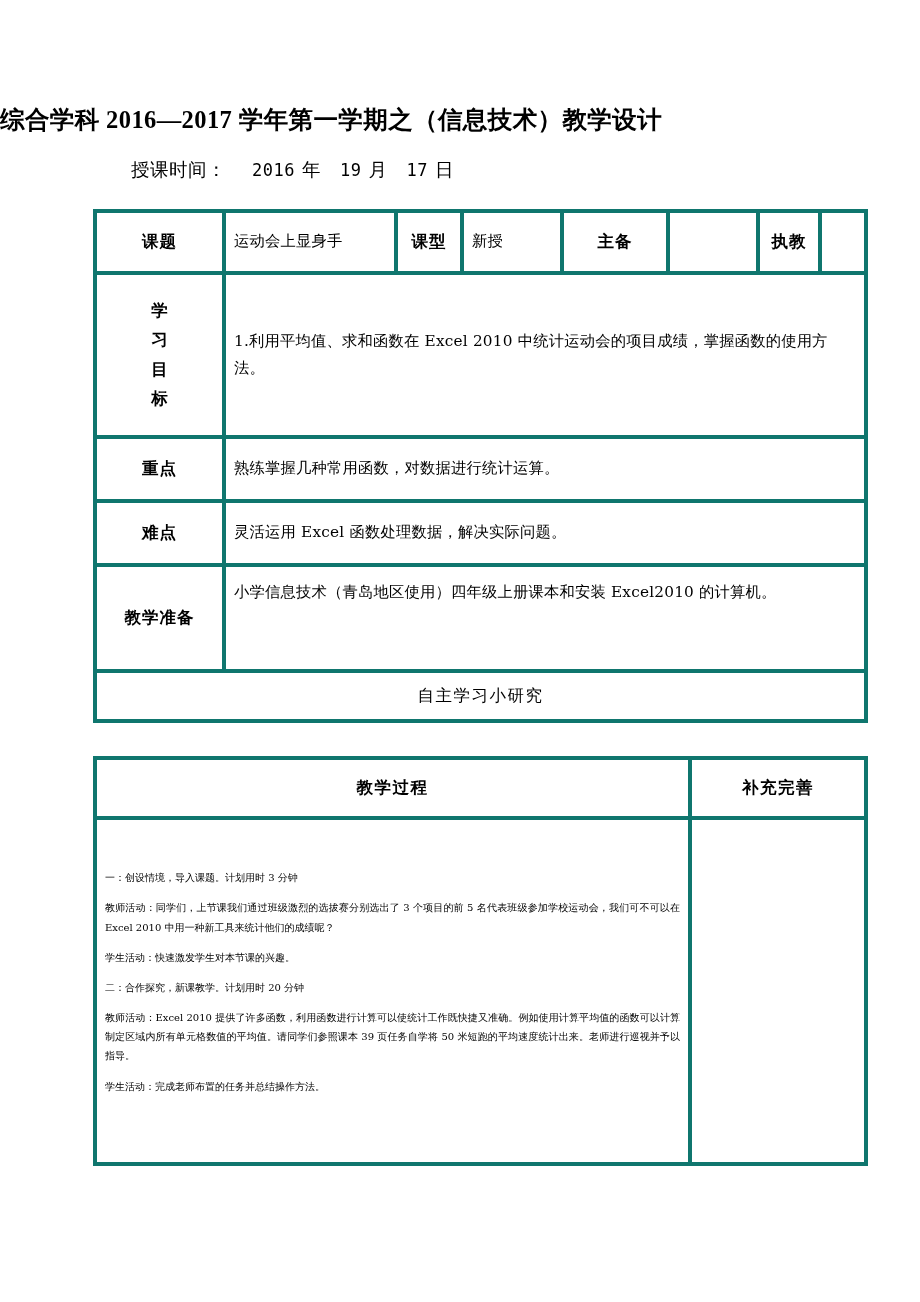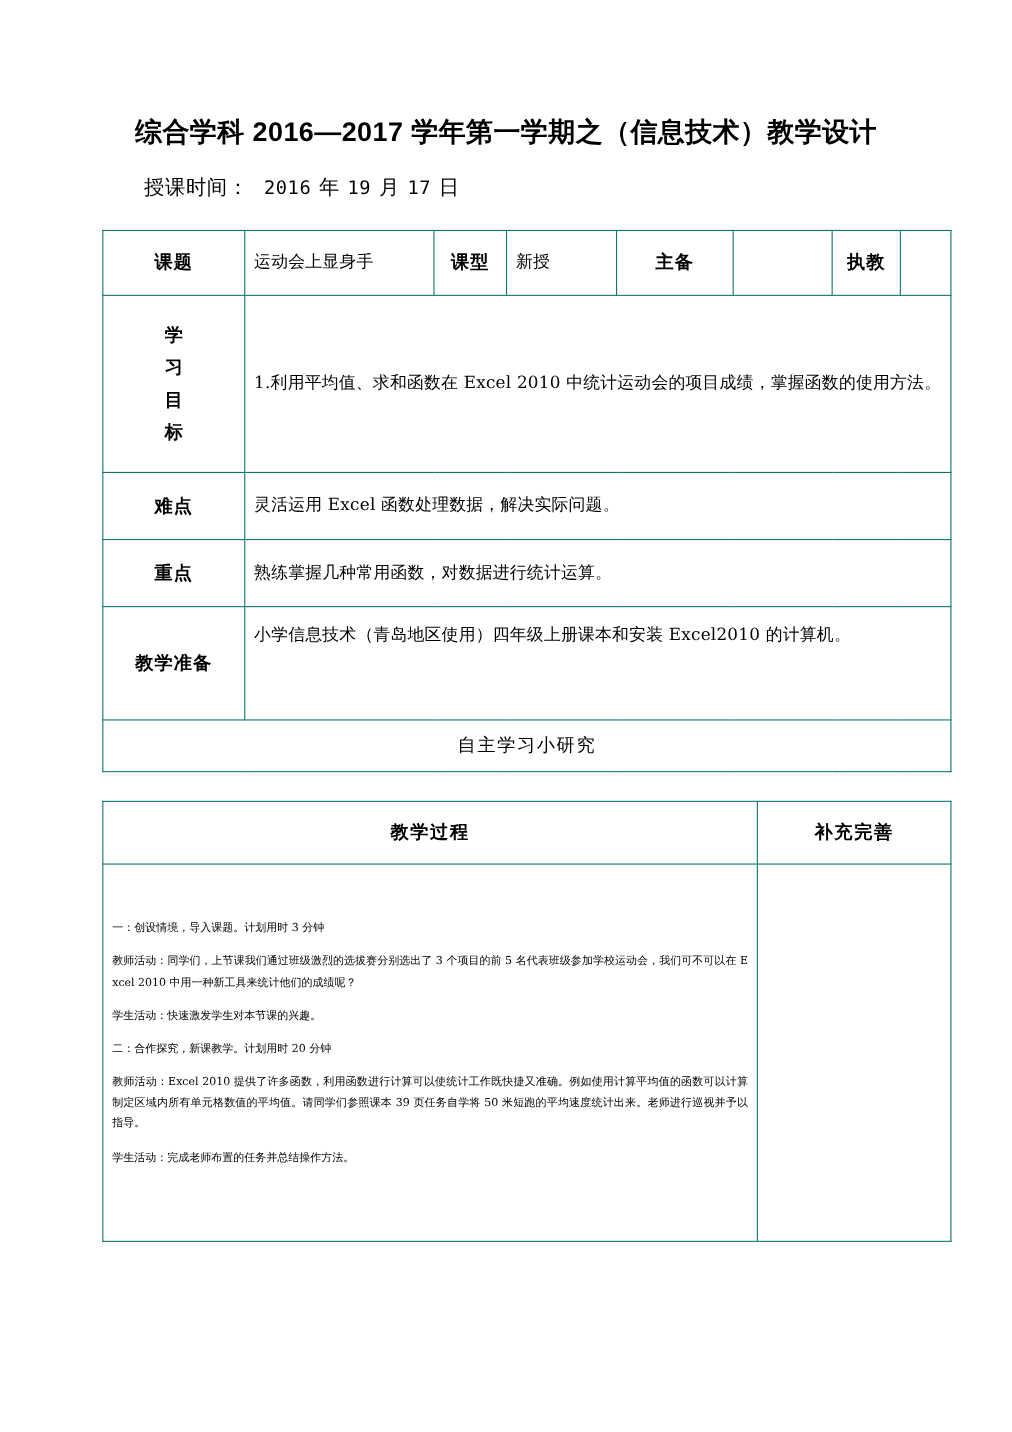--- a/index.html
+++ b/index.html
@@ -26,8 +26,7 @@
     left: 0;
     top: 103px;
     width: 920px;
-    text-align: center;
-    font-family: Liberation Sans, sans-serif;
+    font-family: Liberation Serif, serif;
     font-weight: bold;
     font-size: 24.5px;
     letter-spacing: 0.4px;

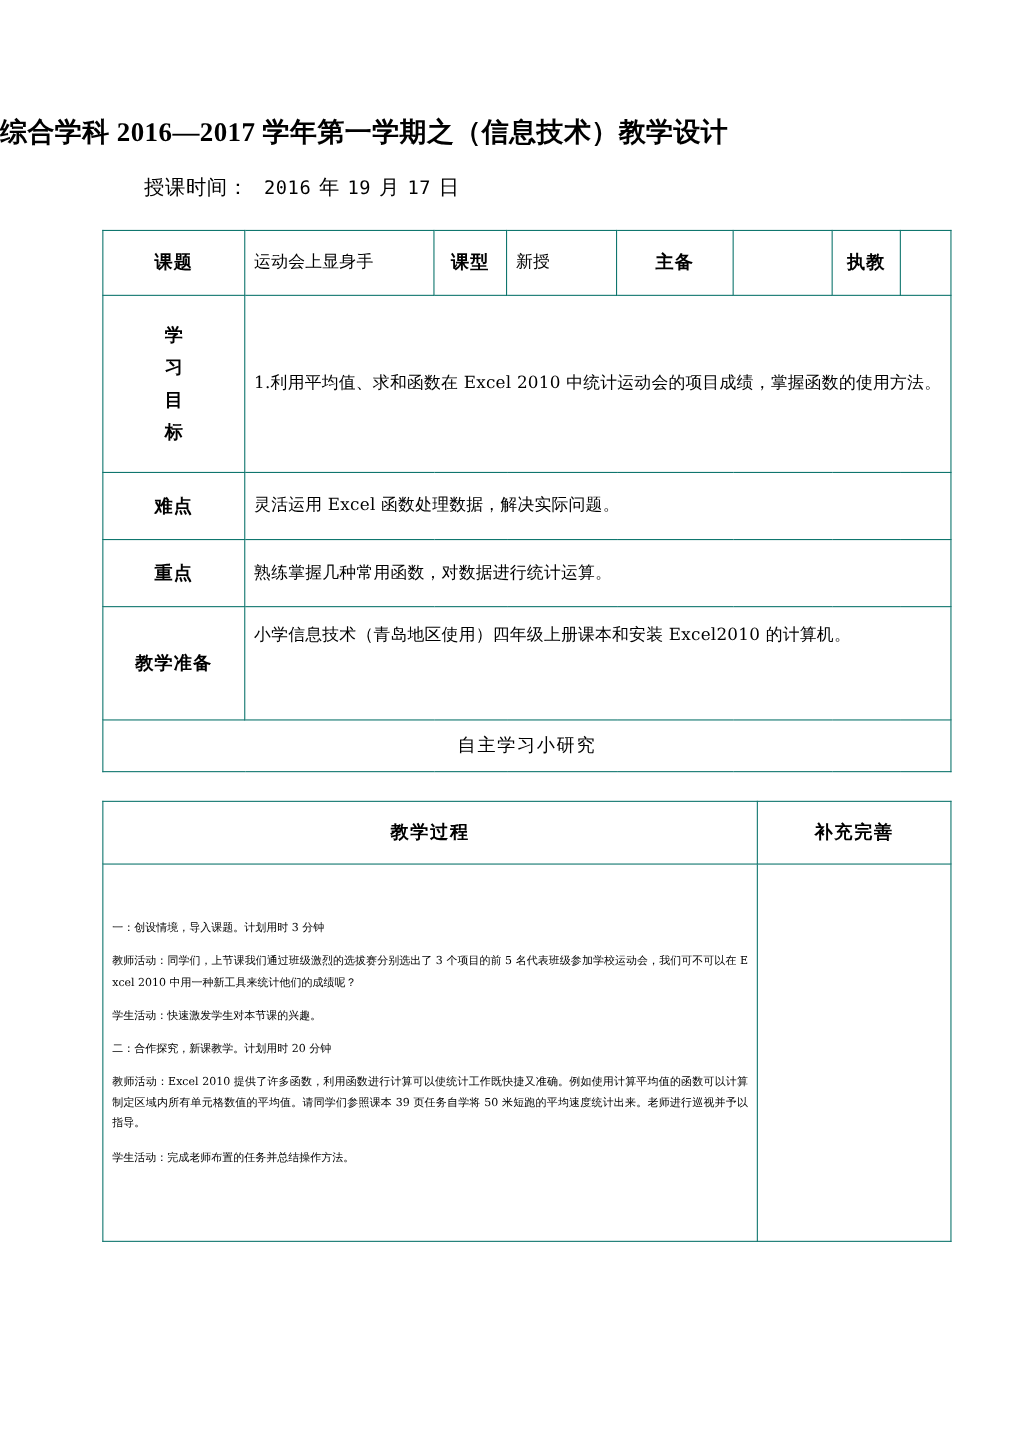--- a/index.html
+++ b/index.html
@@ -43,7 +43,7 @@
   }
   .date-line .lbl { font-weight: normal; }
   .date-line .sp { display: inline-block; width: 14px; }
-  .date-line .num { font-family: "DejaVu Sans Mono", "Liberation Mono", monospace; font-size: 17px; }
+  .date-line .num { font-family: "DejaVu Sans Mono", "Liberation Mono", monospace; font-size: 17px; margin-left: 12px; }
   .date-line .unit { display: inline-block; padding: 0 7px; }
 
   table.tbl {

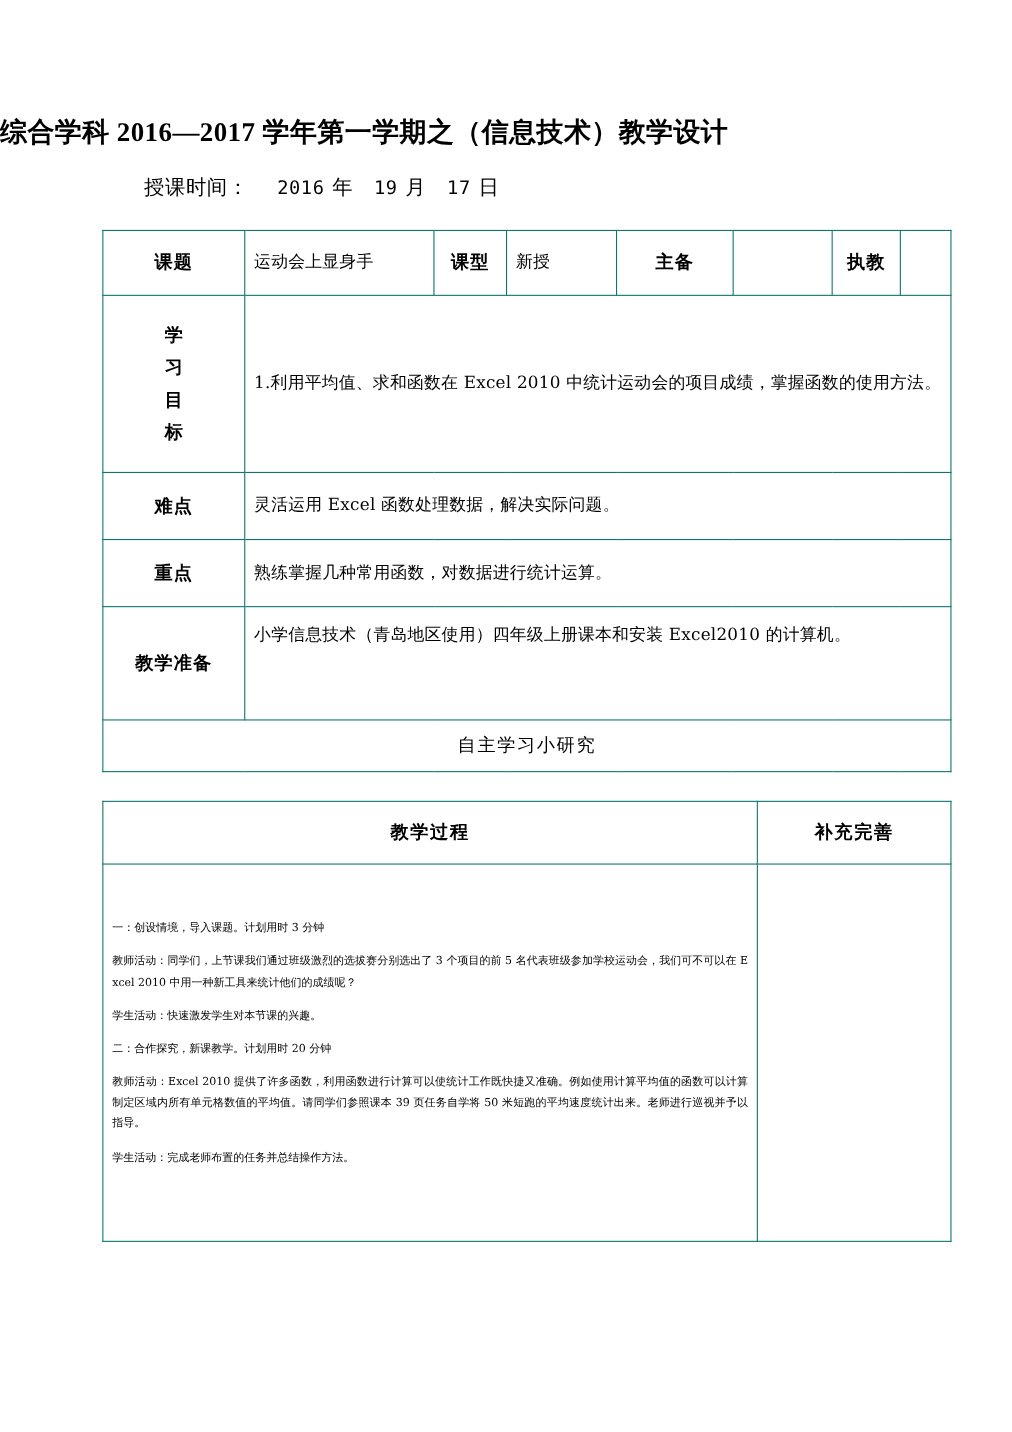--- a/index.html
+++ b/index.html
@@ -54,7 +54,7 @@
     line-height: 1.78;
   }
   table.tbl td {
-    border: 1px solid #0f766e;
+    border: 4px solid #0f766e;
     padding: 6px 8px;
     vertical-align: middle;
     word-break: break-all;

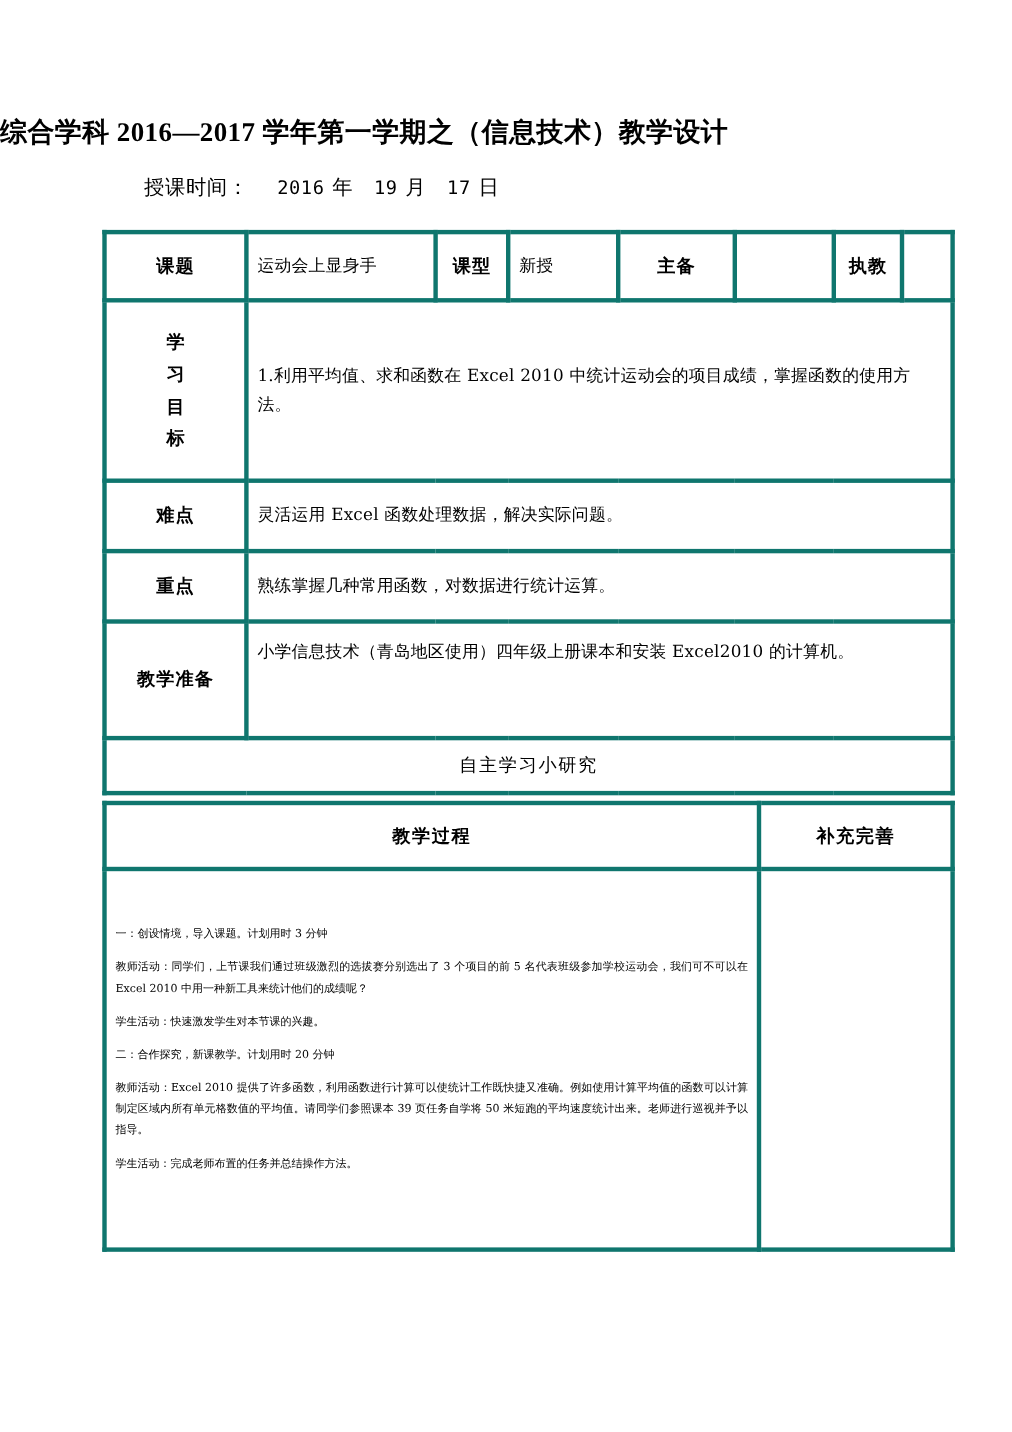--- a/index.html
+++ b/index.html
@@ -169,12 +169,12 @@
       <td class="c-body goal-cell" colspan="7">1.利用平均值、求和函数在 Excel 2010 中统计运动会的项目成绩，掌握函数的使用方法。</td>
     </tr>
     <tr>
+      <td class="c-label point-cell">重点</td>
+      <td class="c-body point-cell" colspan="7">熟练掌握几种常用函数，对数据进行统计运算。</td>
+    </tr>
+    <tr>
       <td class="c-label point-cell">难点</td>
       <td class="c-body point-cell" colspan="7">灵活运用 Excel 函数处理数据，解决实际问题。</td>
-    </tr>
-    <tr>
-      <td class="c-label point-cell">重点</td>
-      <td class="c-body point-cell" colspan="7">熟练掌握几种常用函数，对数据进行统计运算。</td>
     </tr>
     <tr>
       <td class="c-label prep-cell">教学准备</td>

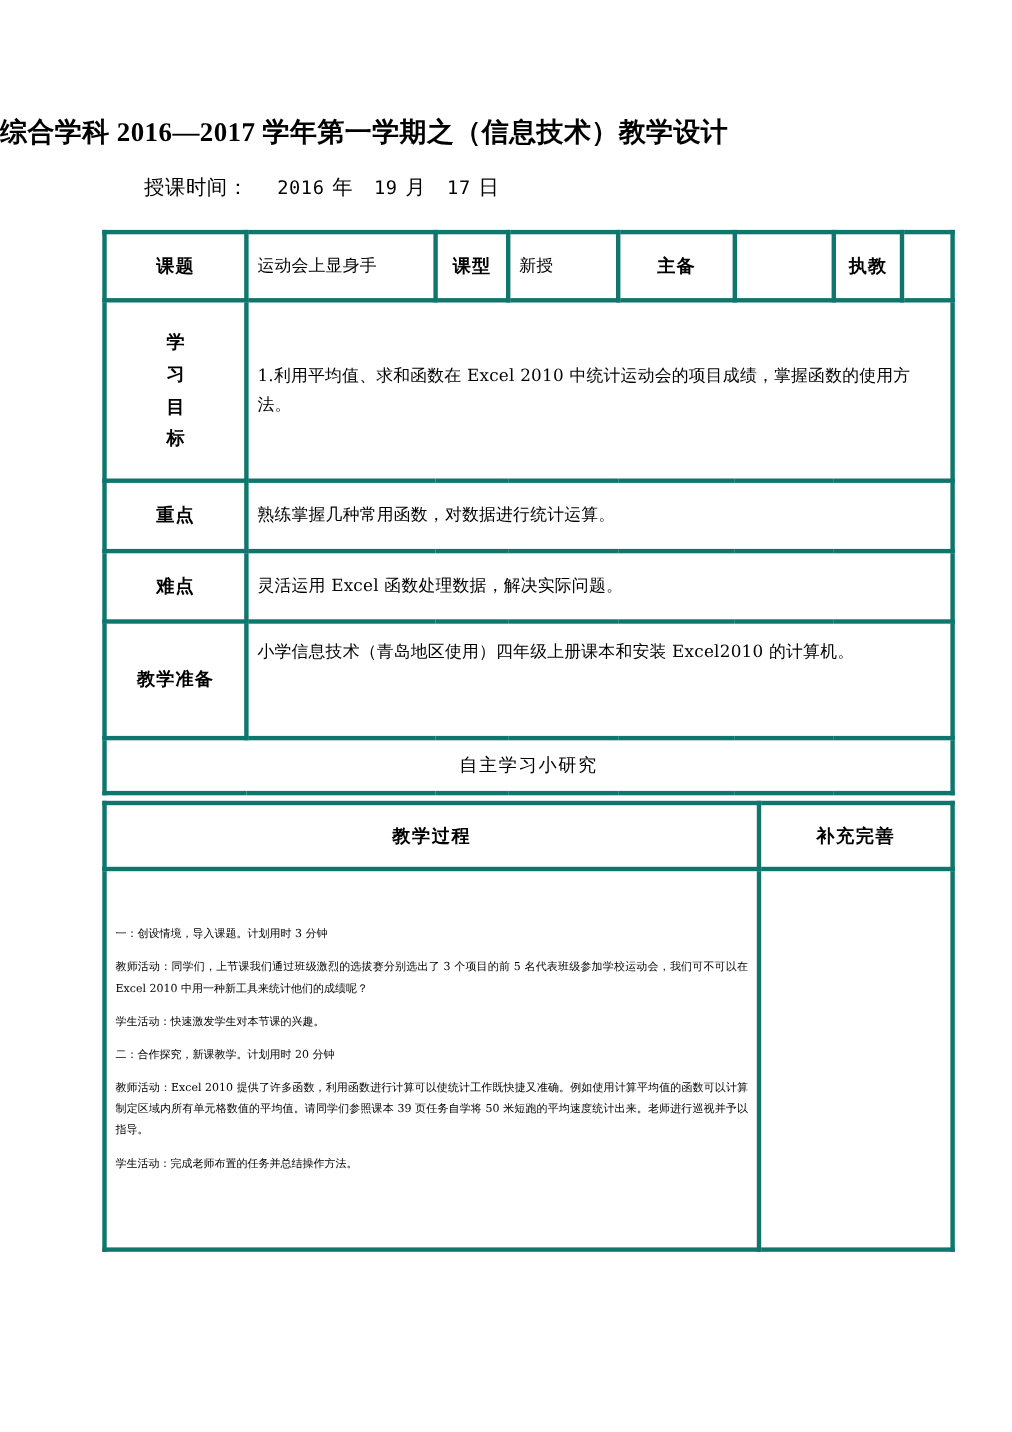--- a/index.html
+++ b/index.html
@@ -60,7 +60,7 @@
     word-break: break-all;
   }
   #table-main { left: 93px; top: 209px; width: 771px; }
-  #table-process { left: 93px; top: 728px; width: 771px; }
+  #table-process { left: 93px; top: 756px; width: 771px; }
 
   .c-label {
     text-align: center;

